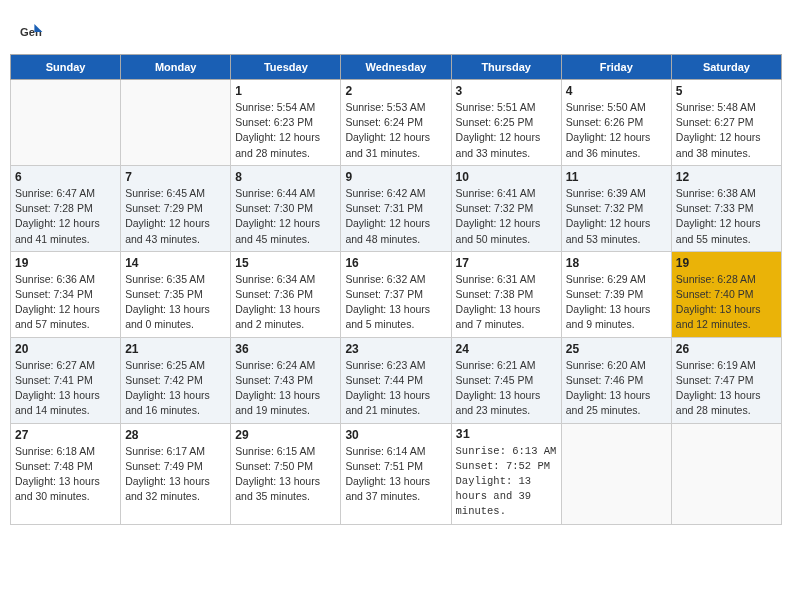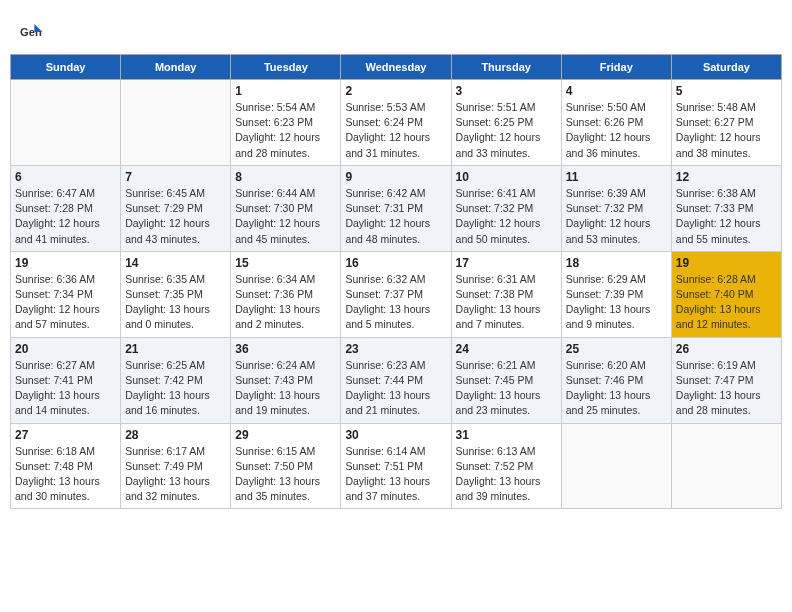--- a/index.html
+++ b/index.html
@@ -258,7 +258,7 @@
           <span class="day-number">30</span>
           <div class="day-info">Sunrise: 6:14 AM<br>Sunset: 7:51 PM<br>Daylight: 13 hours and 37 minutes.</div>
         </td>
-        <td style="background: rgb(255, 255, 255);">
+        <td style="background: rgb(255, 255, 255); font-family: Liberation Mono, monospace;">
           <span class="day-number">31</span>
           <div class="day-info">Sunrise: 6:13 AM<br>Sunset: 7:52 PM<br>Daylight: 13 hours and 39 minutes.</div>
         </td>

